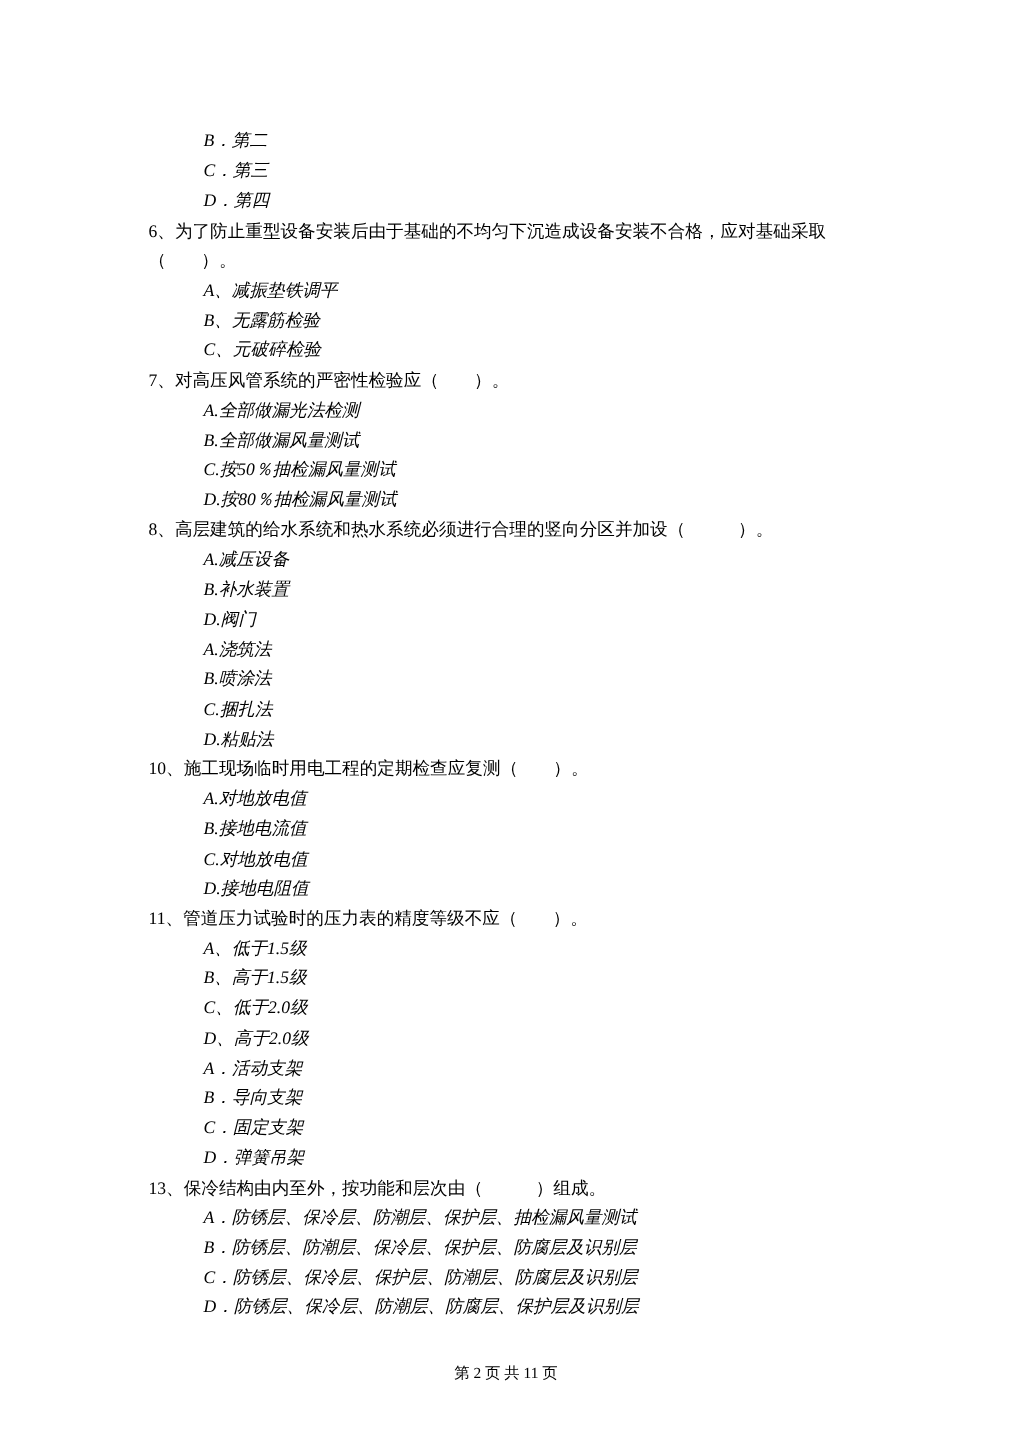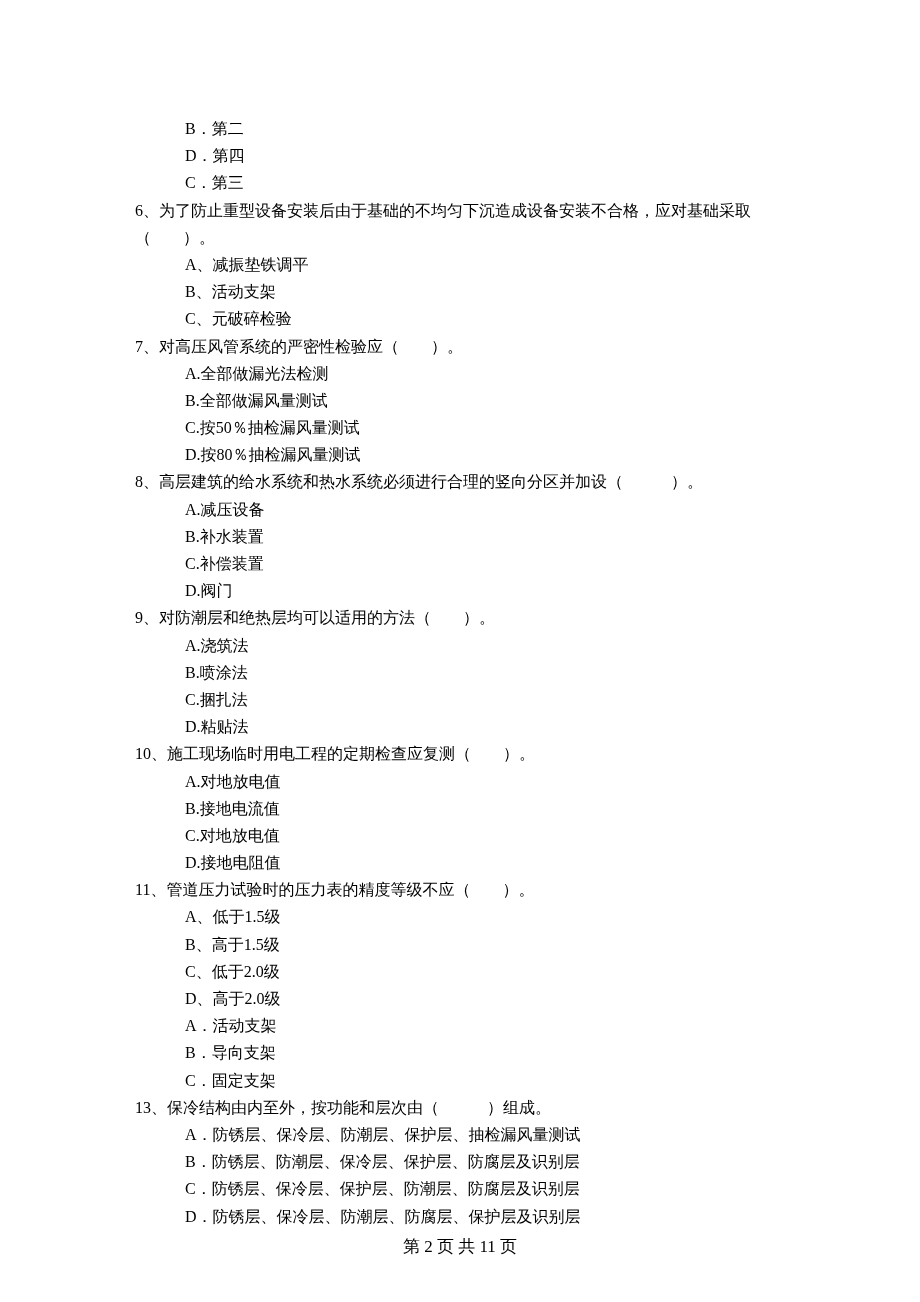--- a/index.html
+++ b/index.html
@@ -18,6 +18,7 @@
     }
     .option {
       padding-left: 50px;
+      font-style: italic;
     }
     .question {
       padding-left: 0;

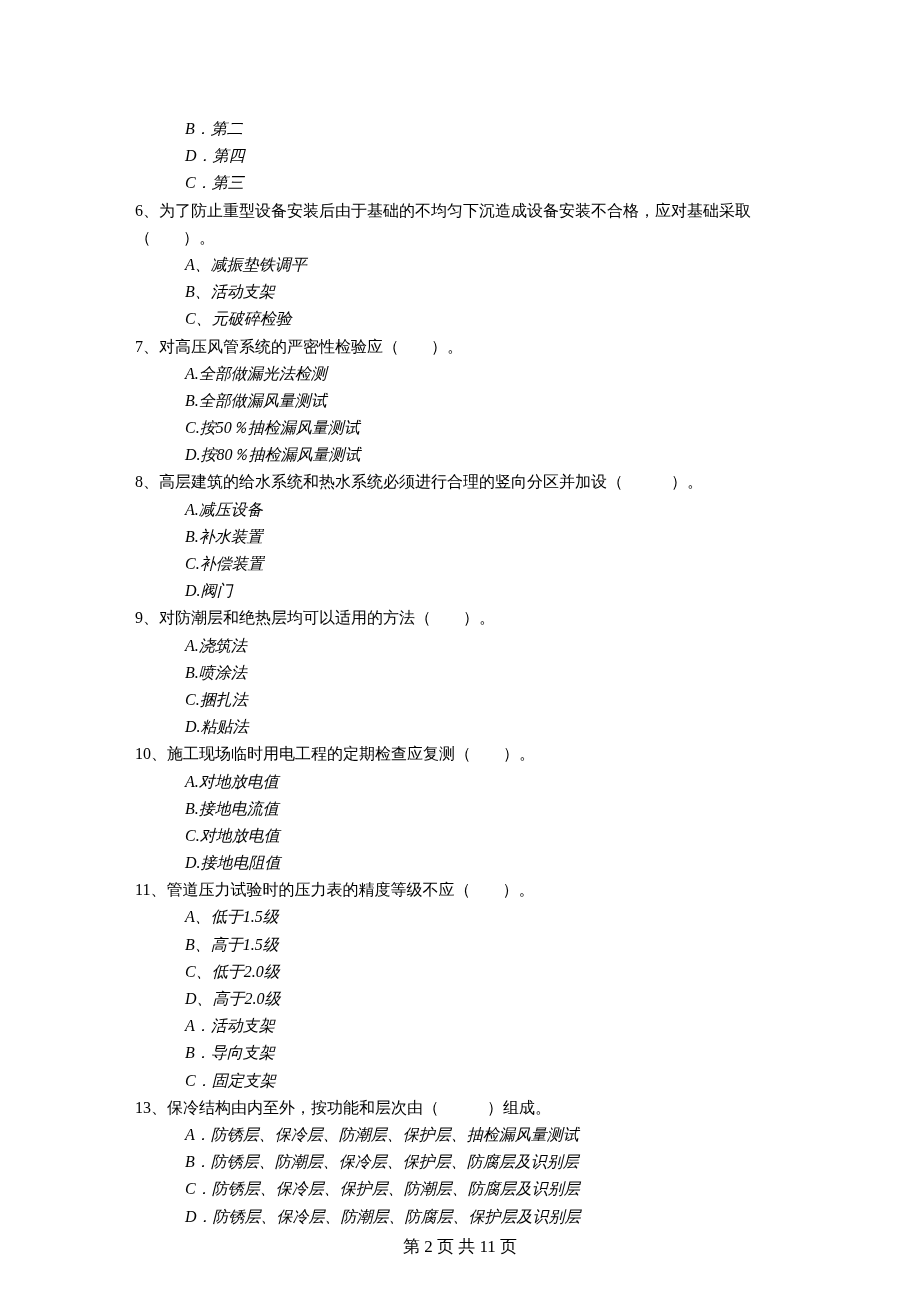--- a/index.html
+++ b/index.html
@@ -41,8 +41,8 @@
 <div class="page">
 
   <div class="option">B．第二</div>
+  <div class="option">C．第三</div>
   <div class="option">D．第四</div>
-  <div class="option">C．第三</div>
 
   <div class="question">6、为了防止重型设备安装后由于基础的不均匀下沉造成设备安装不合格，应对基础采取</div>
   <div class="question-cont">（　　）。</div>

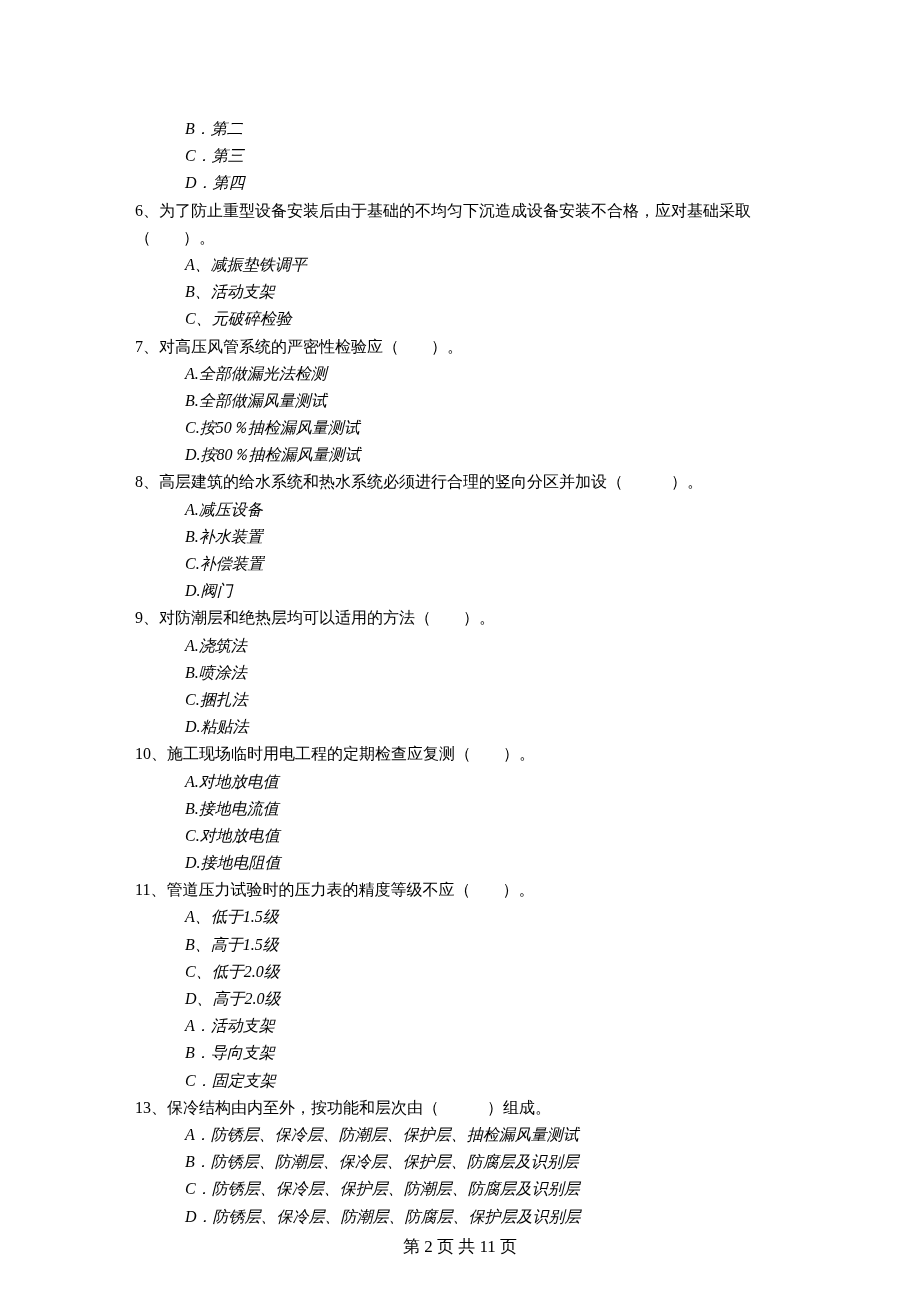--- a/index.html
+++ b/index.html
@@ -47,7 +47,7 @@
   <div class="question">6、为了防止重型设备安装后由于基础的不均匀下沉造成设备安装不合格，应对基础采取</div>
   <div class="question-cont">（　　）。</div>
   <div class="option">A、减振垫铁调平</div>
-  <div class="option">B、活动支架</div>
+  <div class="option">B、无露筋检验</div>
   <div class="option">C、元破碎检验</div>
 
   <div class="question">7、对高压风管系统的严密性检验应（　　）。</div>

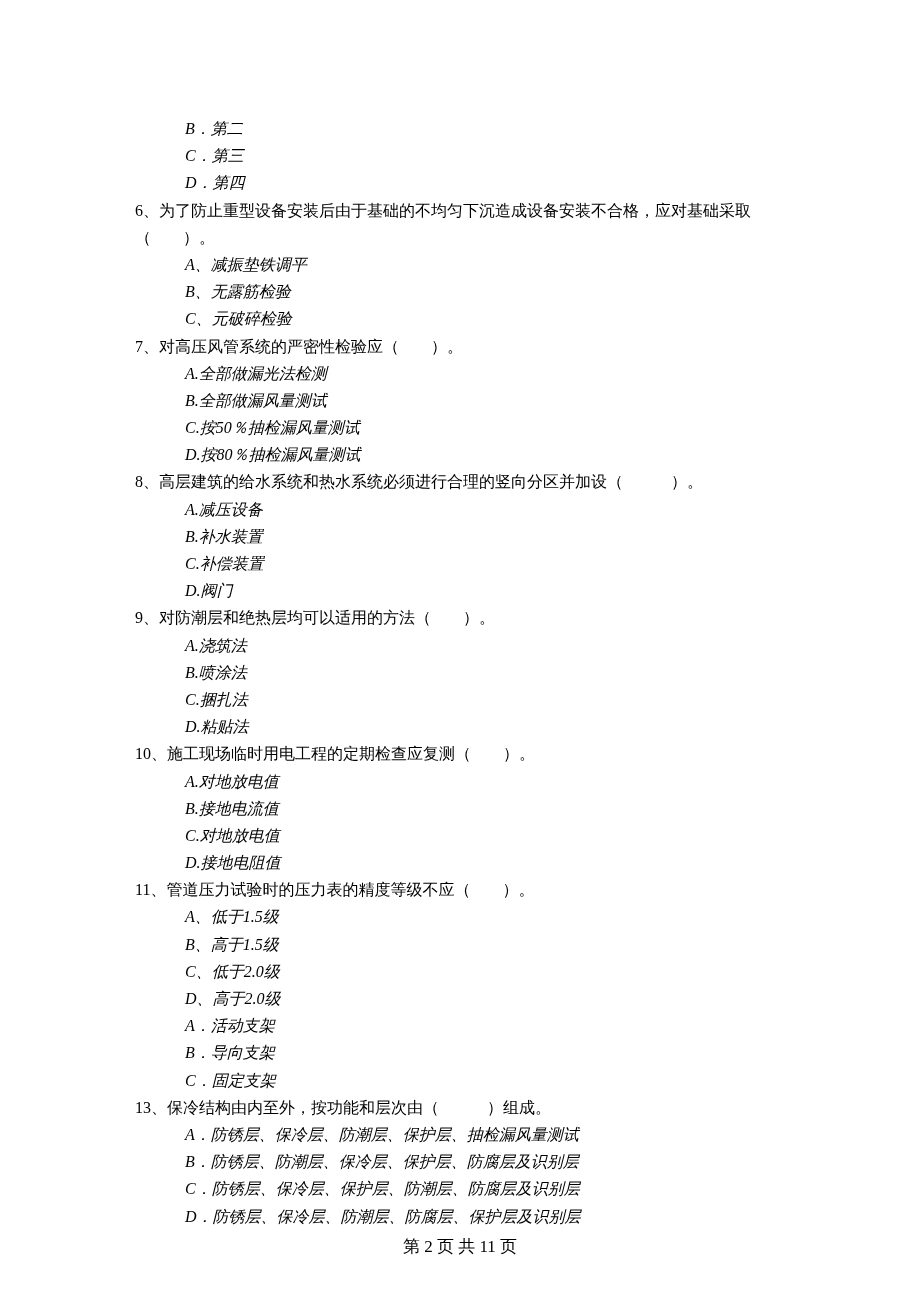--- a/index.html
+++ b/index.html
@@ -59,7 +59,6 @@
   <div class="question">8、高层建筑的给水系统和热水系统必须进行合理的竖向分区并加设（　　　）。</div>
   <div class="option">A.减压设备</div>
   <div class="option">B.补水装置</div>
-  <div class="option">C.补偿装置</div>
   <div class="option">D.阀门</div>
 
   <div class="question">9、对防潮层和绝热层均可以适用的方法（　　）。</div>

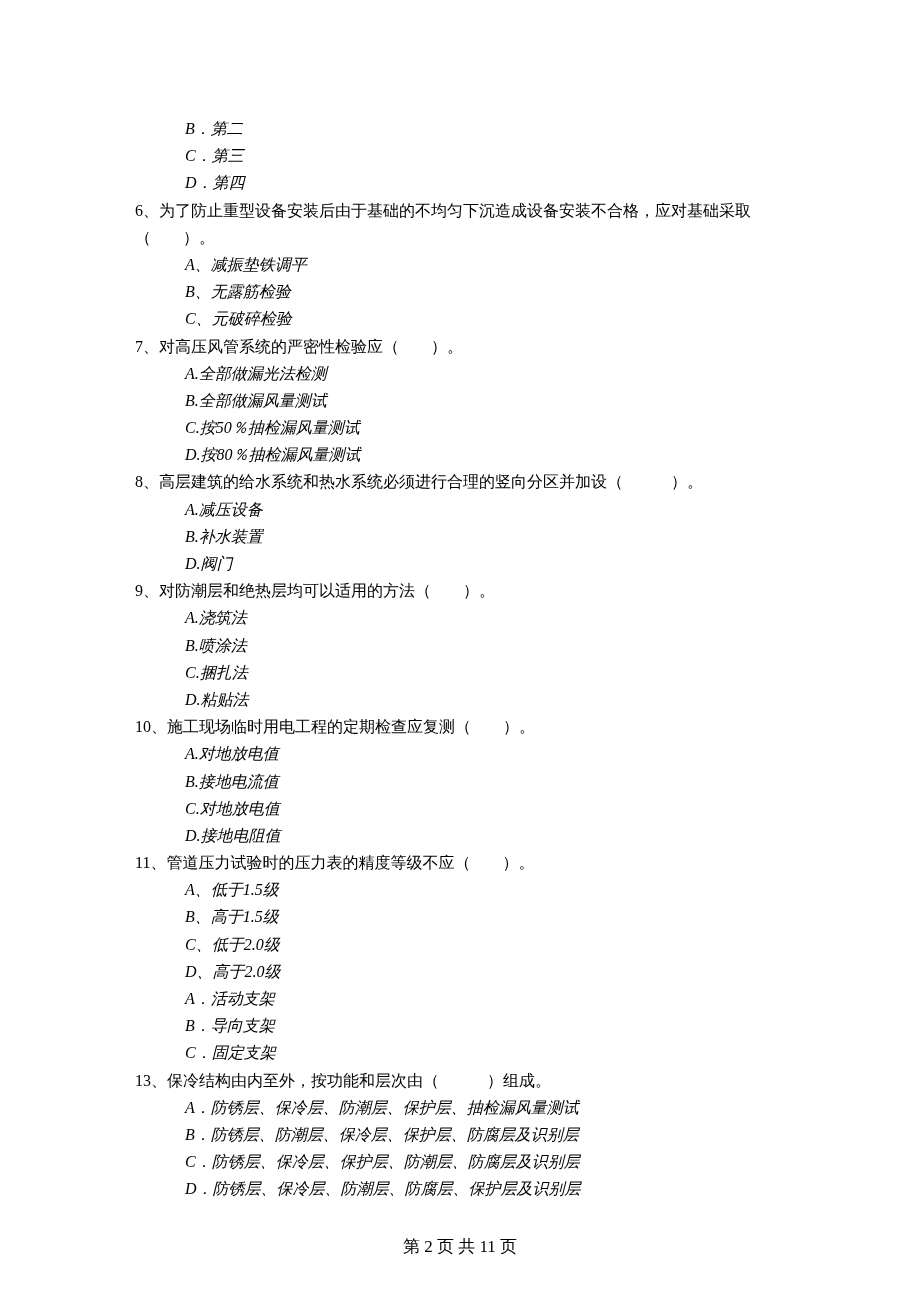--- a/index.html
+++ b/index.html
@@ -61,7 +61,6 @@
   <div class="option">B.补水装置</div>
   <div class="option">D.阀门</div>
 
-  <div class="question">9、对防潮层和绝热层均可以适用的方法（　　）。</div>
   <div class="option">A.浇筑法</div>
   <div class="option">B.喷涂法</div>
   <div class="option">C.捆扎法</div>

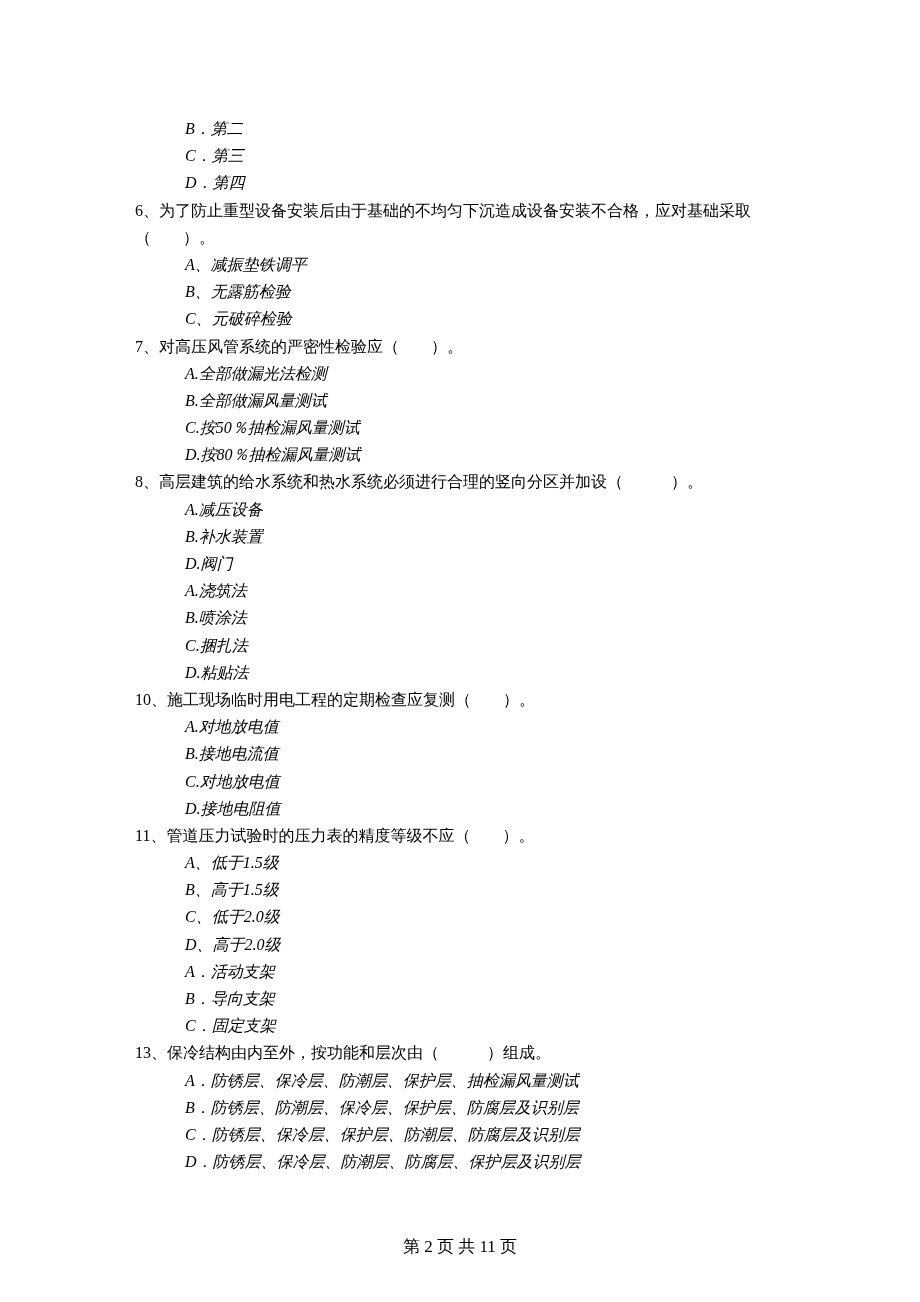--- a/index.html
+++ b/index.html
@@ -81,6 +81,7 @@
   <div class="option">A．活动支架</div>
   <div class="option">B．导向支架</div>
   <div class="option">C．固定支架</div>
+  <div class="option">D．弹簧吊架</div>
 
   <div class="question">13、保冷结构由内至外，按功能和层次由（　　　）组成。</div>
   <div class="option">A．防锈层、保冷层、防潮层、保护层、抽检漏风量测试</div>

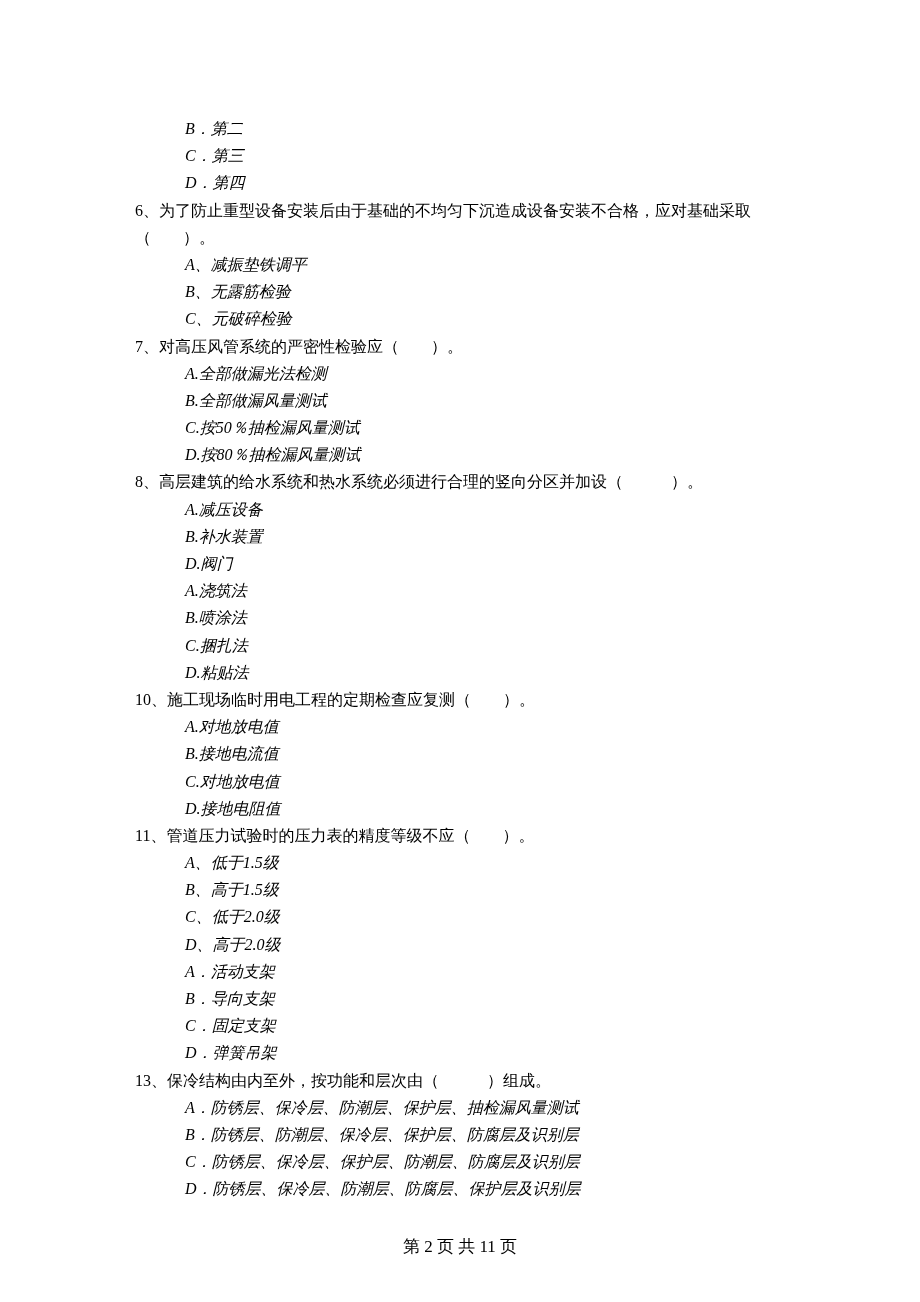--- a/index.html
+++ b/index.html
@@ -32,7 +32,7 @@
       left: 0;
       right: 0;
       text-align: center;
-      font-size: 17px;
+      font-size: 14px;
     }
   </style>
 </head>

